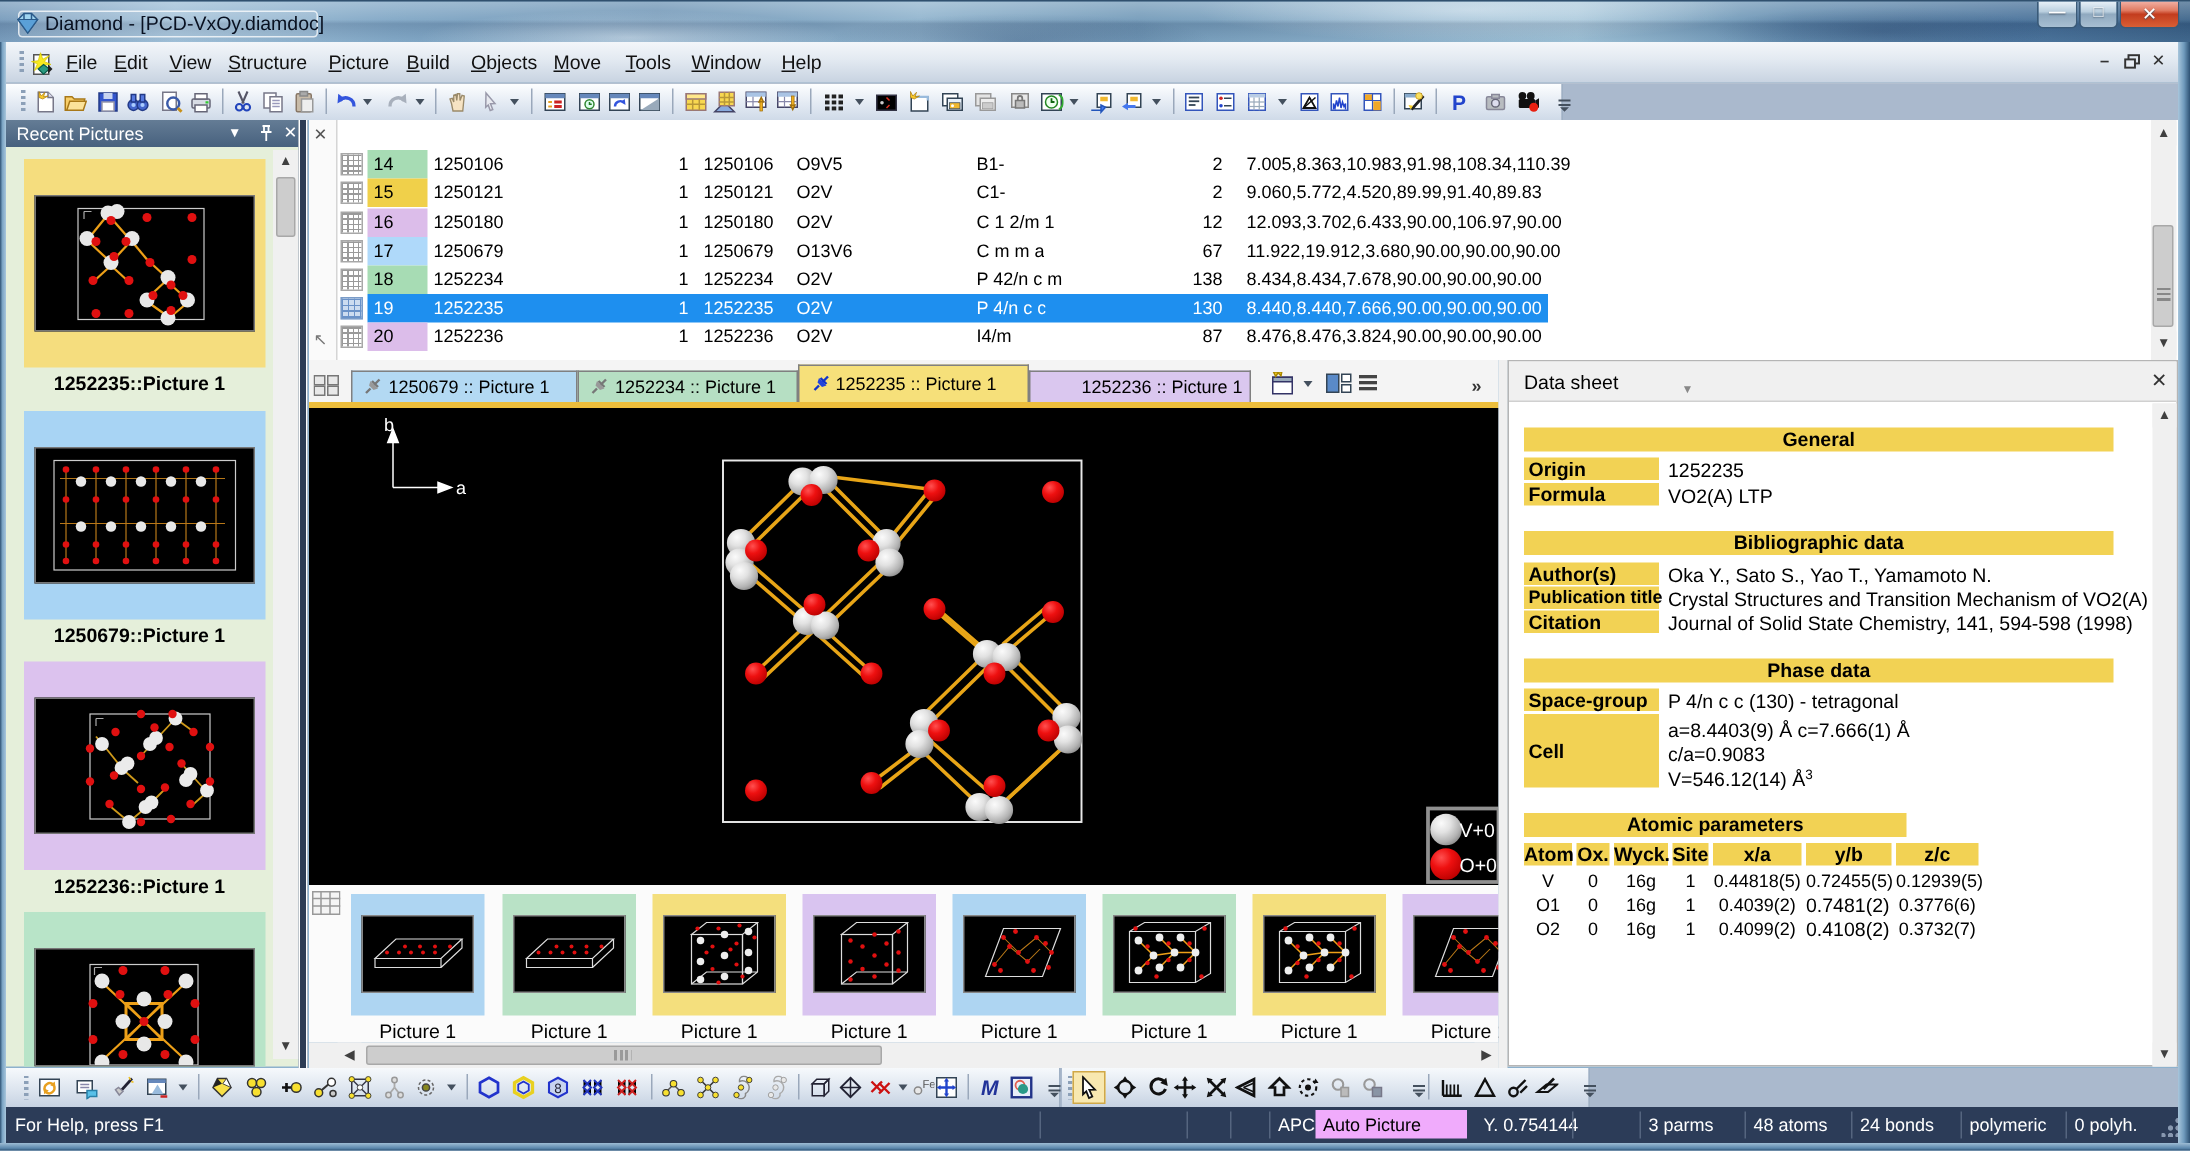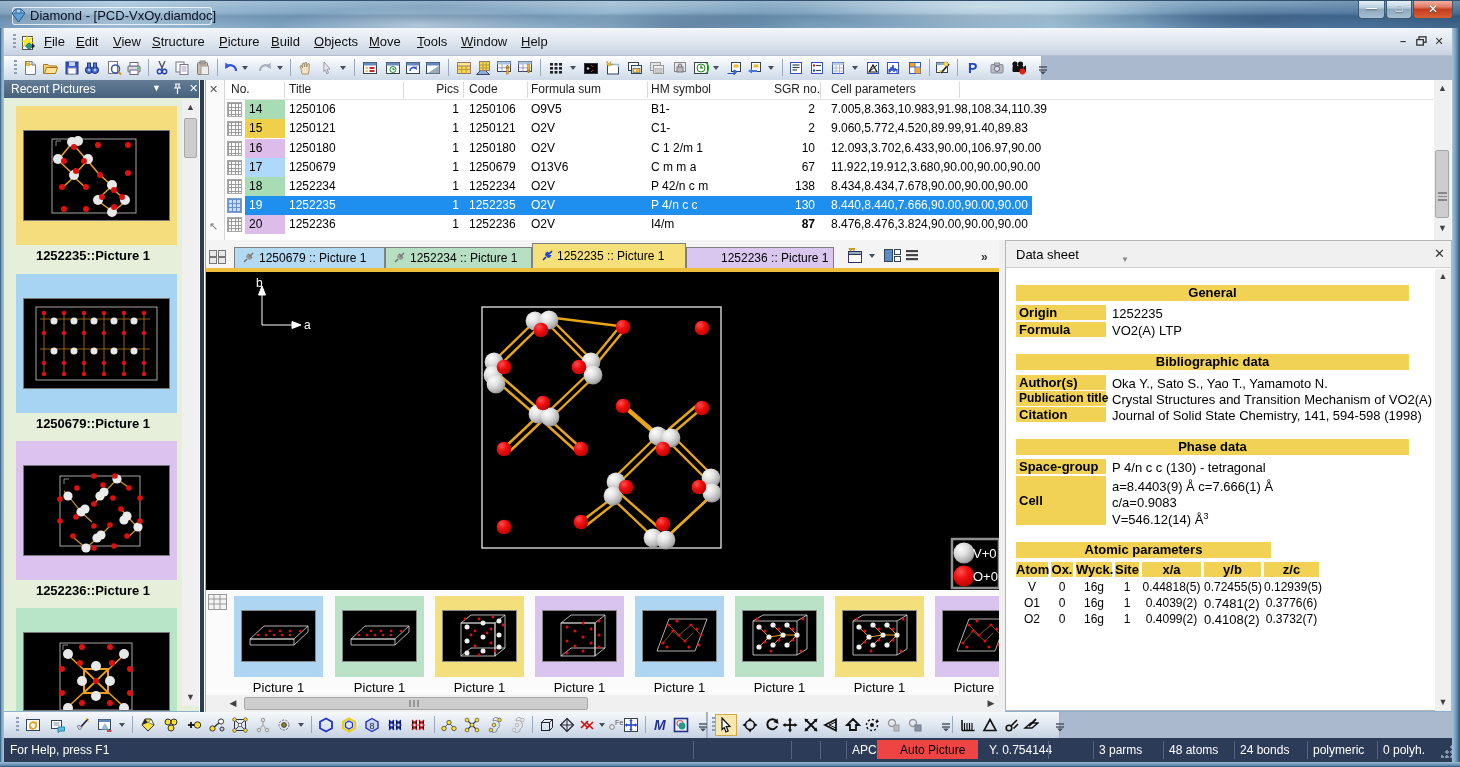--- a/index.html
+++ b/index.html
@@ -653,23 +653,6 @@
       <div style="position:absolute;left:3px;top:3px;color:#555;font-size:11px">✕</div>
       <div style="position:absolute;left:3px;top:140px;color:#777;font-size:11px">↖</div>
     </div>
-    <div class="trow" style="top:0;height:20px;border-bottom:1px solid #e4e4e4;color:#222">
-      <div class="tcell" style="left:6px">No.</div>
-      <div class="tcell" style="left:64px">Title</div>
-      <div class="tcell" style="left:178px;width:56px;text-align:right">Pics</div>
-      <div class="tcell" style="left:244px">Code</div>
-      <div class="tcell" style="left:306px">Formula sum</div>
-      <div class="tcell" style="left:426px">HM symbol</div>
-      <div class="tcell" style="left:500px;width:95px;text-align:right">SGR no.</div>
-      <div class="tcell" style="left:606px">Cell parameters</div>
-      <div style="position:absolute;left:59px;top:2px;width:1px;height:16px;background:#d8d8d8"></div>
-      <div style="position:absolute;left:178px;top:2px;width:1px;height:16px;background:#d8d8d8"></div>
-      <div style="position:absolute;left:238px;top:2px;width:1px;height:16px;background:#d8d8d8"></div>
-      <div style="position:absolute;left:302px;top:2px;width:1px;height:16px;background:#d8d8d8"></div>
-      <div style="position:absolute;left:422px;top:2px;width:1px;height:16px;background:#d8d8d8"></div>
-      <div style="position:absolute;left:595px;top:2px;width:1px;height:16px;background:#d8d8d8"></div>
-      <div style="position:absolute;left:734px;top:2px;width:1px;height:16px;background:#d8d8d8"></div>
-    </div>
     <div class="trow" style="top:20px">
       <div style="position:absolute;left:20px;top:0;width:40px;height:19px;background:#a7dcb4"></div>
       <div class="gridicon"></div>

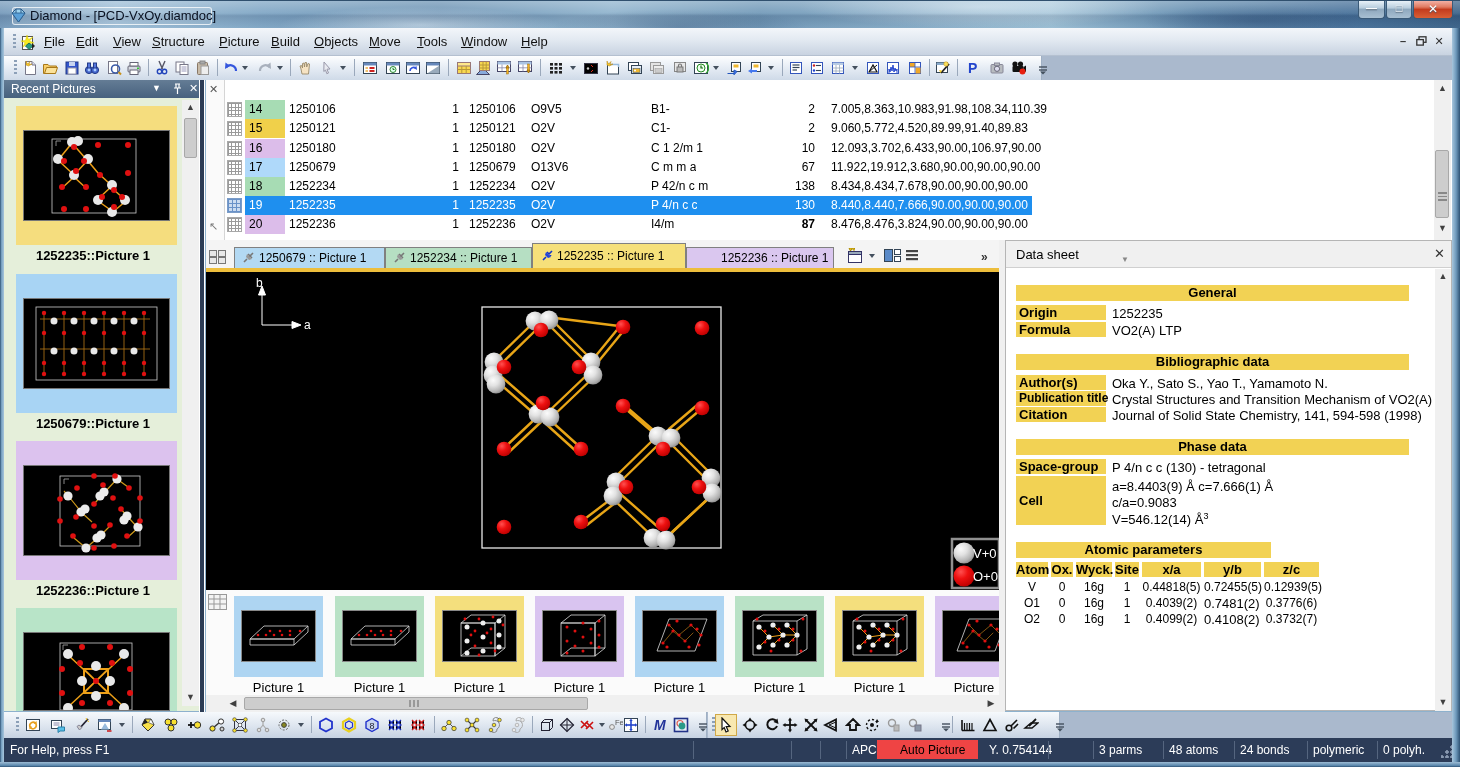--- a/index.html
+++ b/index.html
@@ -686,7 +686,7 @@
       <div class="tcell" style="left:244px;">1250180</div>
       <div class="tcell" style="left:306px;">O2V</div>
       <div class="tcell" style="left:426px;">C 1 2/m 1</div>
-      <div class="tcell" style="left:500px;width:90px;text-align:right;">10</div>
+      <div class="tcell" style="left:500px;width:90px;text-align:right;">12</div>
       <div class="tcell" style="left:606px;">12.093,3.702,6.433,90.00,106.97,90.00</div>
     </div>
     <div class="trow" style="top:78px">

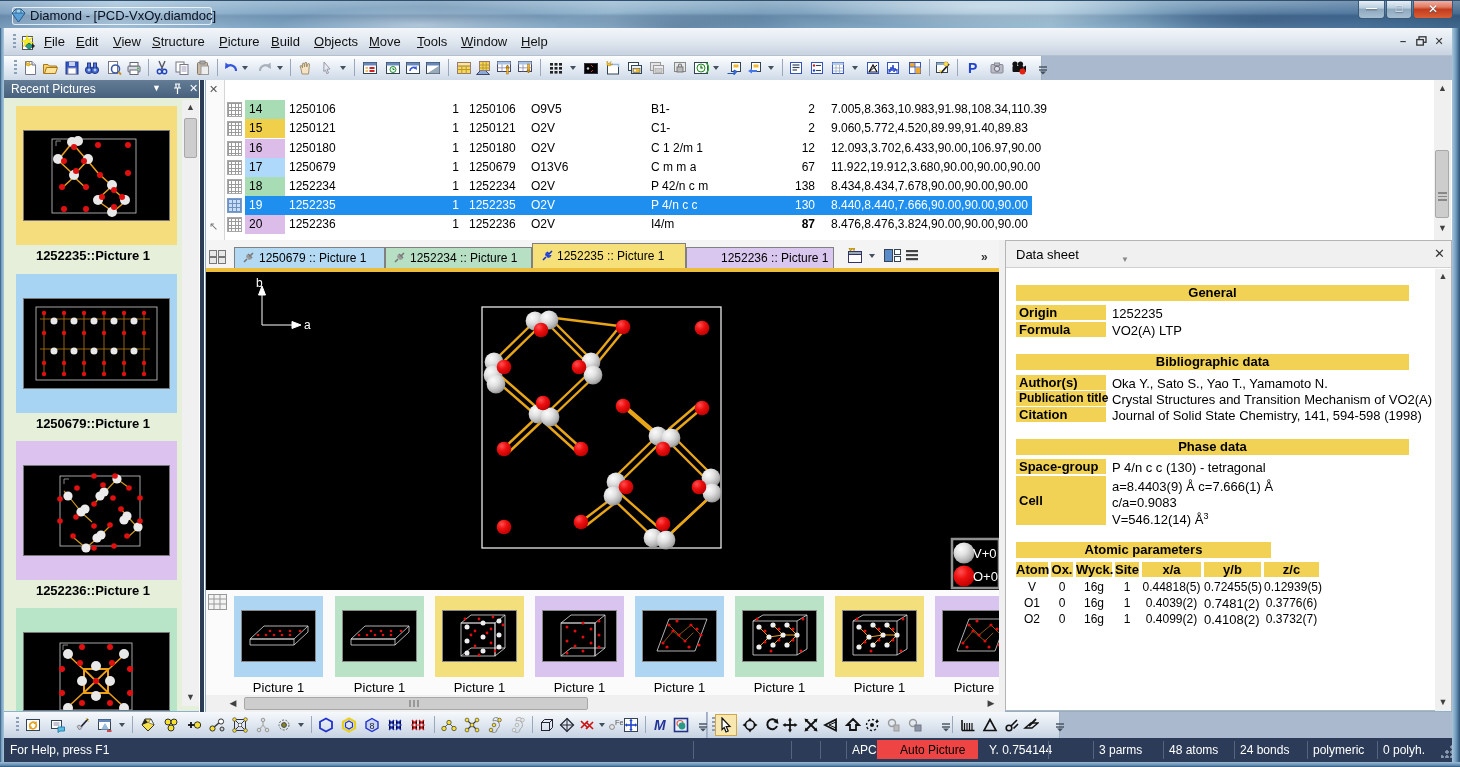--- a/index.html
+++ b/index.html
@@ -734,7 +734,7 @@
       <div class="tcell" style="left:244px;">1252236</div>
       <div class="tcell" style="left:306px;">O2V</div>
       <div class="tcell" style="left:426px;">I4/m</div>
-      <div class="tcell" style="left:500px;width:90px;text-align:right;font-weight:bold;">87</div>
+      <div class="tcell" style="left:500px;width:90px;text-align:right;">87</div>
       <div class="tcell" style="left:606px;">8.476,8.476,3.824,90.00,90.00,90.00</div>
     </div>
     <div id="tbl-vscroll">

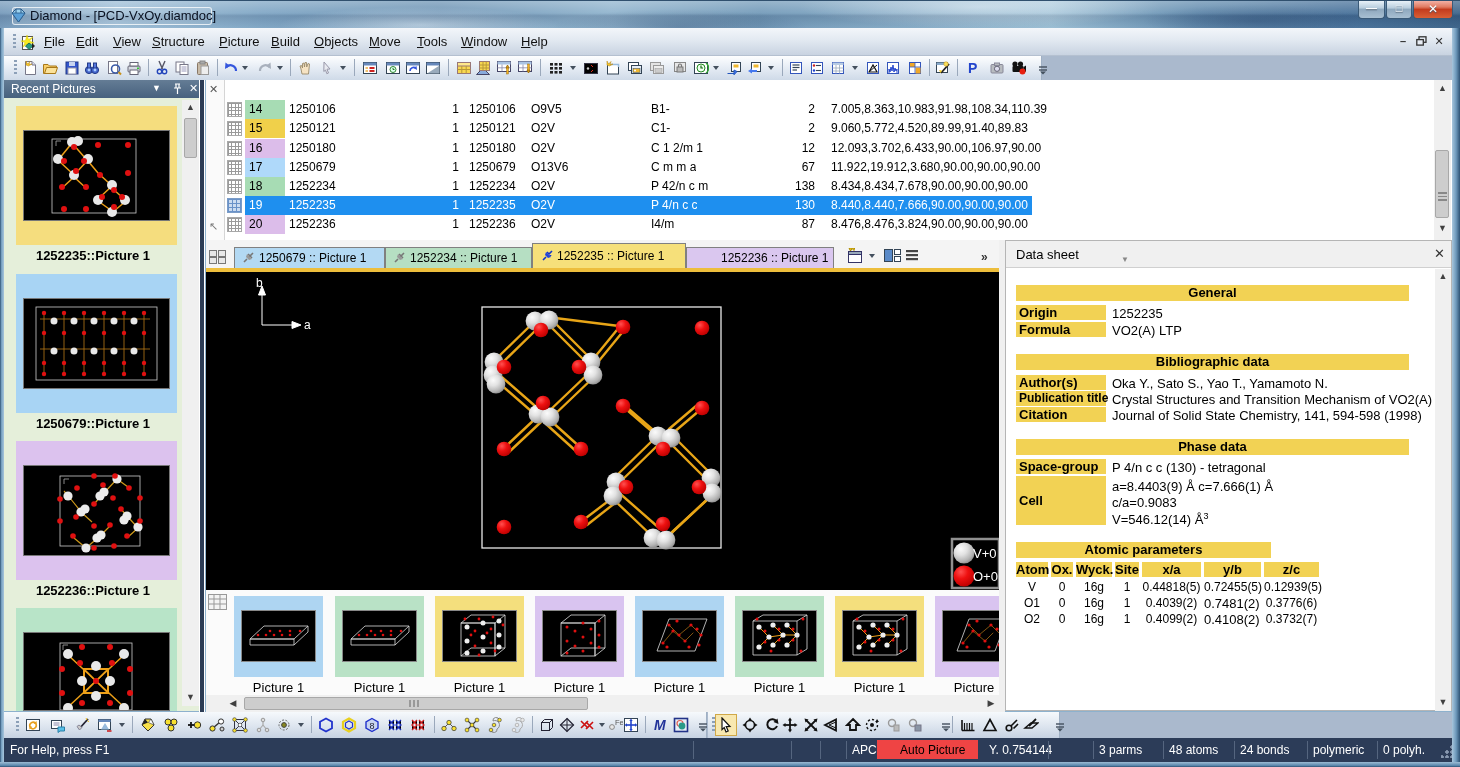--- a/index.html
+++ b/index.html
@@ -1493,7 +1493,7 @@
     <div class="ssep" style="left:820px"></div>
     <div class="ssep" style="left:846px"></div>
     <div class="stext" style="left:852px">APC</div>
-    <div style="position:absolute;left:877px;top:2px;width:101px;height:19px;background:#ef4444;color:#000;font-size:12px;padding:3px 0 0 23px">Auto Picture</div>
+    <div style="position:absolute;left:877px;top:2px;width:101px;height:19px;background:#f0abfc;color:#000;font-size:12px;padding:3px 0 0 5px">Auto Picture</div>
     <div class="stext" style="left:989px">Y. 0.754144</div>
     <div class="ssep" style="left:1048px"></div>
     <div class="ssep" style="left:1093px"></div>

